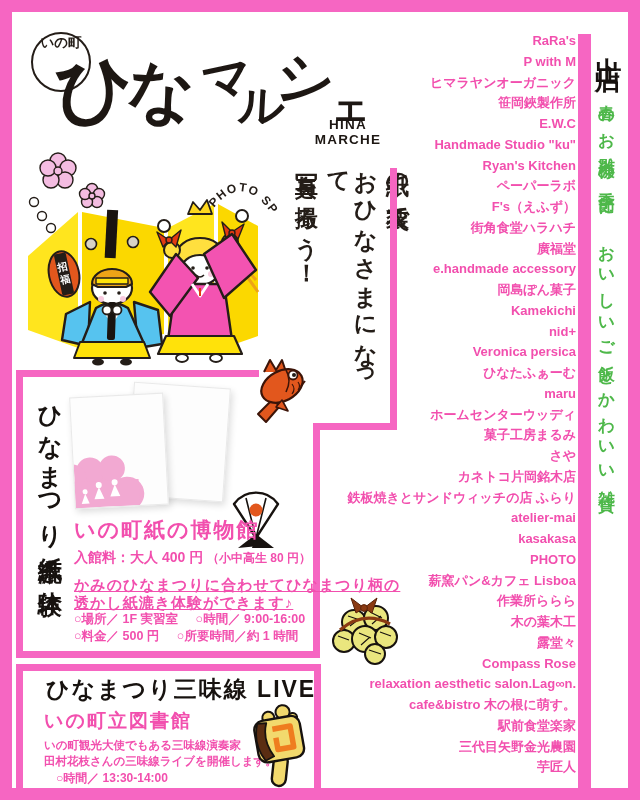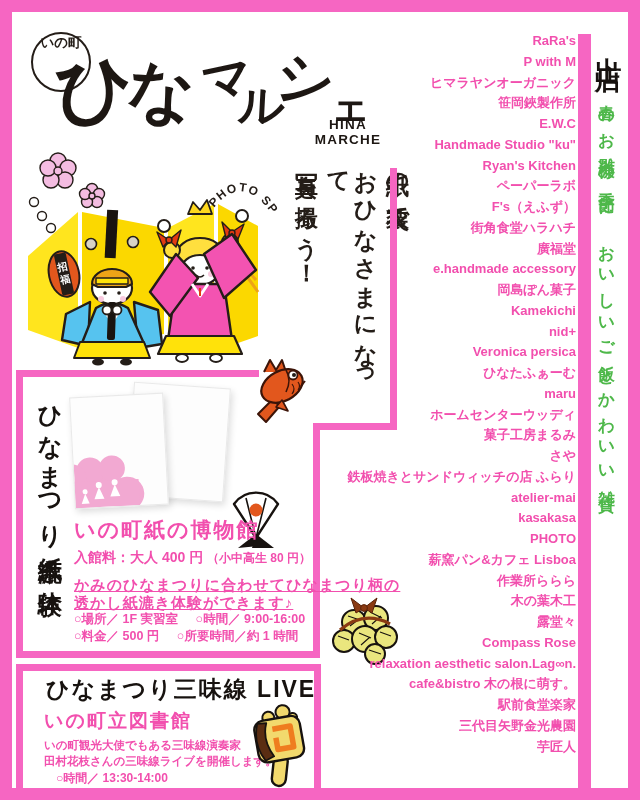--- a/index.html
+++ b/index.html
@@ -316,6 +316,7 @@
       <div class="vendor-row">ホームセンターウッディ</div>
       <div class="vendor-row">菓子工房まるみ</div>
       <div class="vendor-row">さや</div>
+      <div class="vendor-row">カネトコ片岡銘木店</div>
       <div class="vendor-row">鉄板焼きとサンドウィッチの店 ふらり</div>
       <div class="vendor-row">atelier-mai</div>
       <div class="vendor-row">kasakasa</div>

